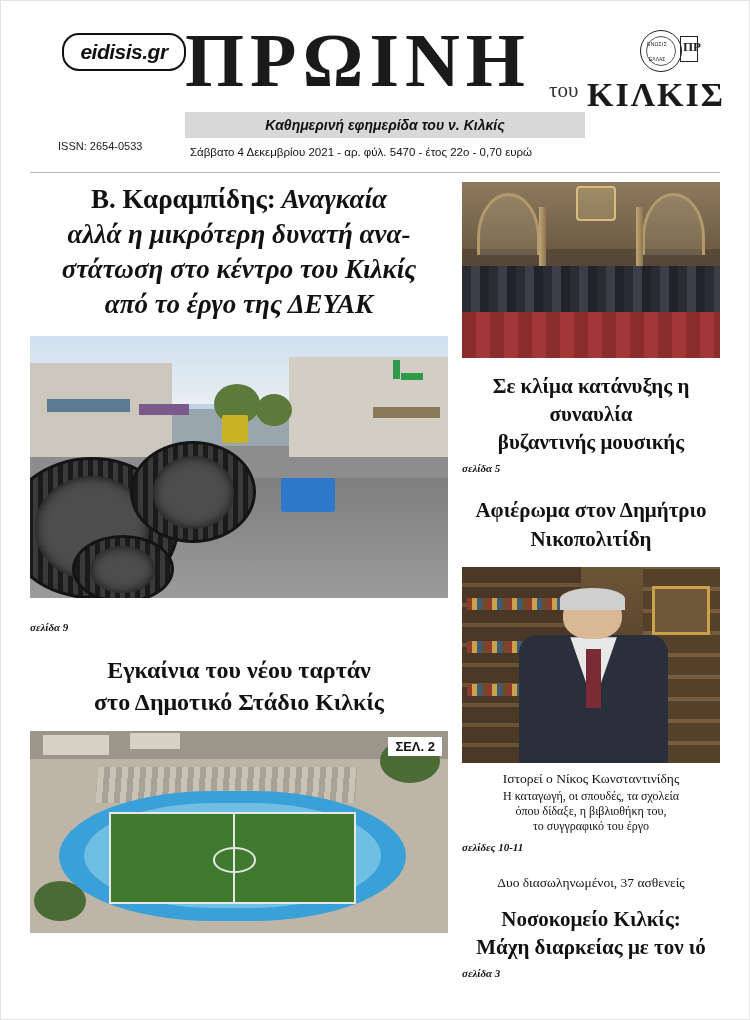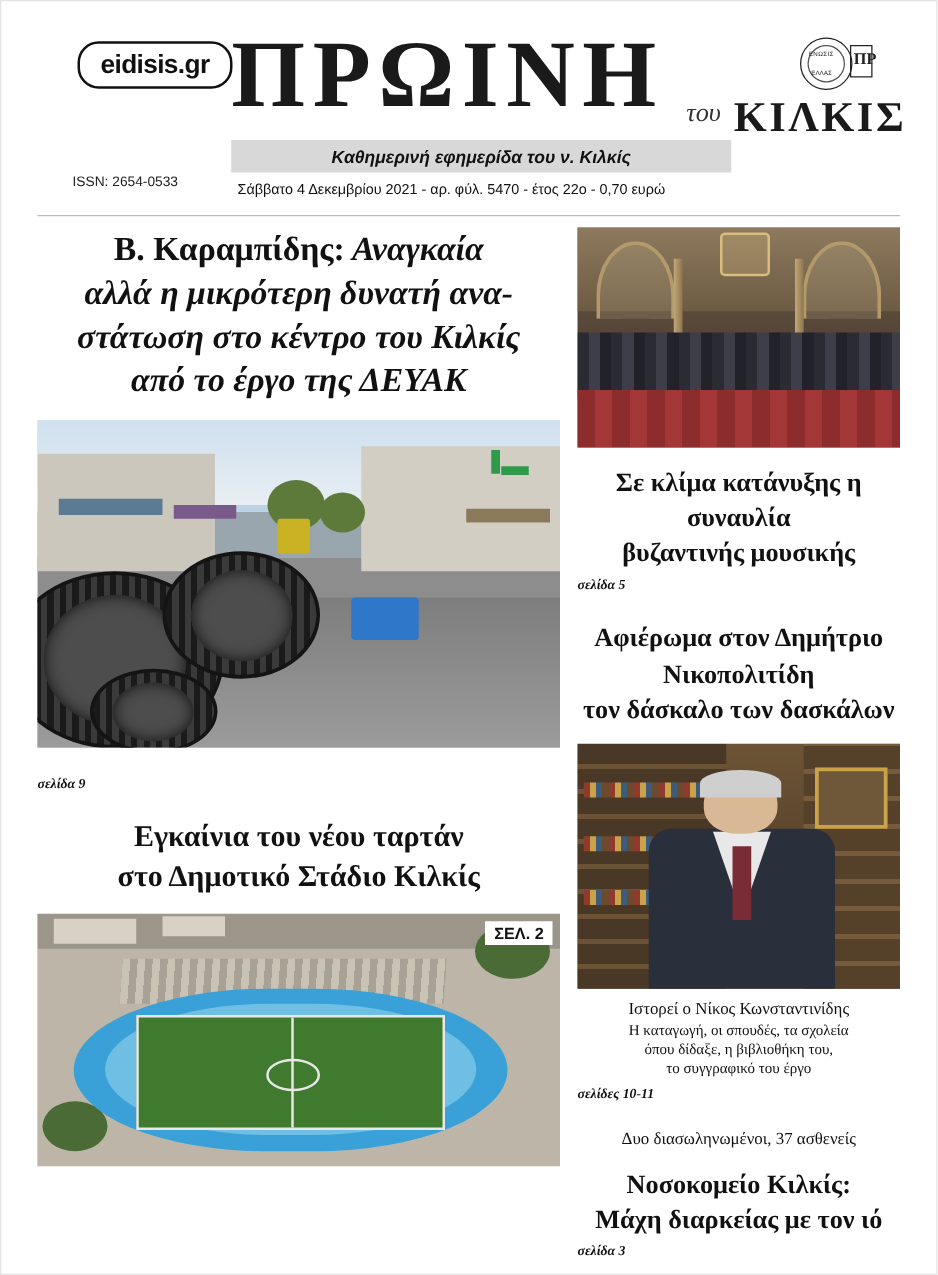--- a/index.html
+++ b/index.html
@@ -39,6 +39,7 @@
     letter-spacing: -0.5px;
     color: #111;
     background: #fff;
+    font-style: italic;
   }
   .title-main {
     position: absolute;

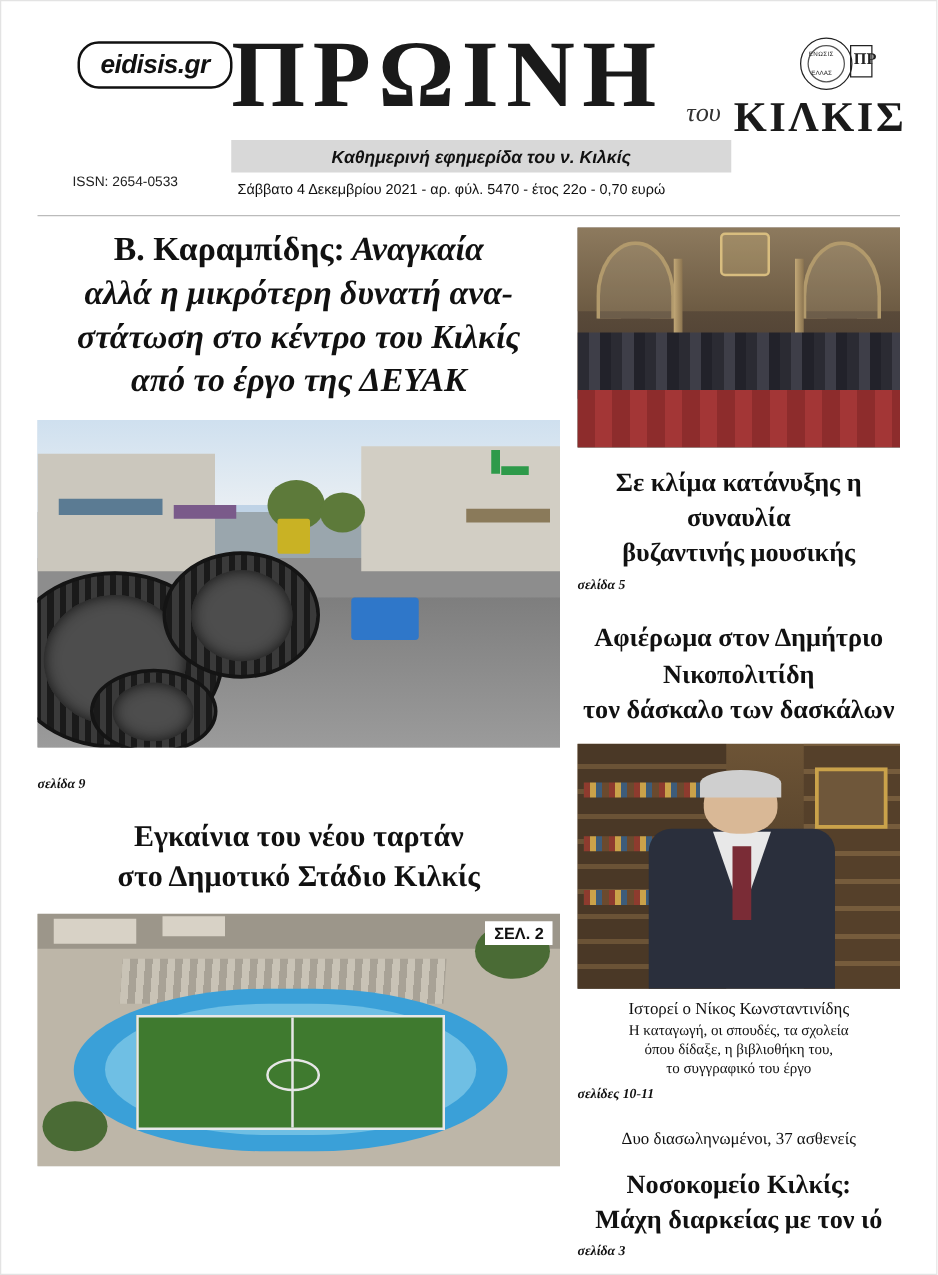--- a/index.html
+++ b/index.html
@@ -57,7 +57,6 @@
     position: absolute;
     left: 549px;
     top: 78px;
-    font-style: italic;
     font-size: 21px;
     color: #333;
   }

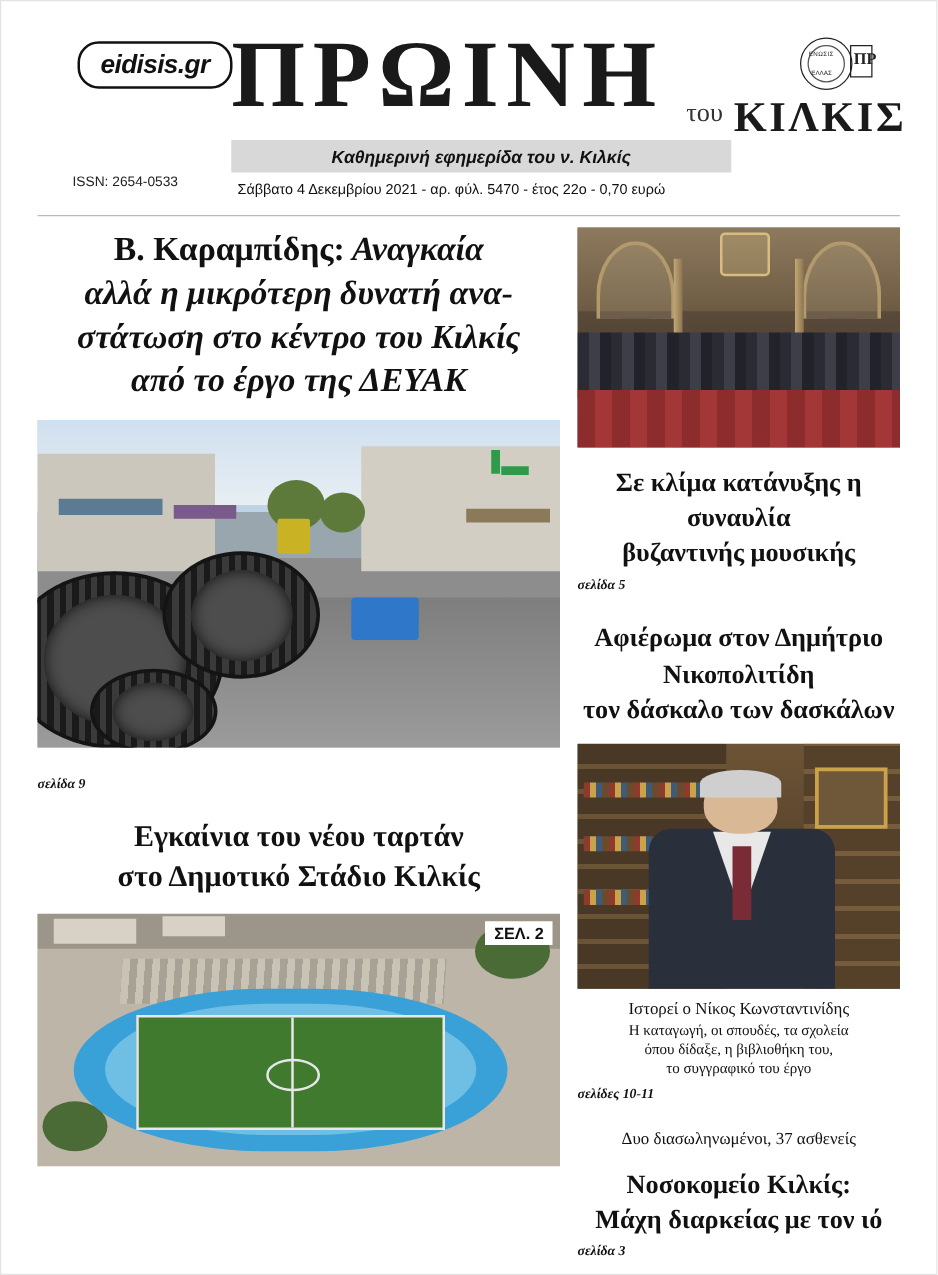--- a/index.html
+++ b/index.html
@@ -510,7 +510,6 @@
     <h2 class="r-head big" style="margin:22px 0 0;">
       <span>Αφιέρωμα στον Δημήτριο</span><br>
       <span>Νικοπολιτίδη</span><br>
-      <span>τον δάσκαλο των δασκάλων</span>
     </h2>
 
     <div class="photo ph-portrait" style="width:258px;height:196px;margin-top:14px;">

